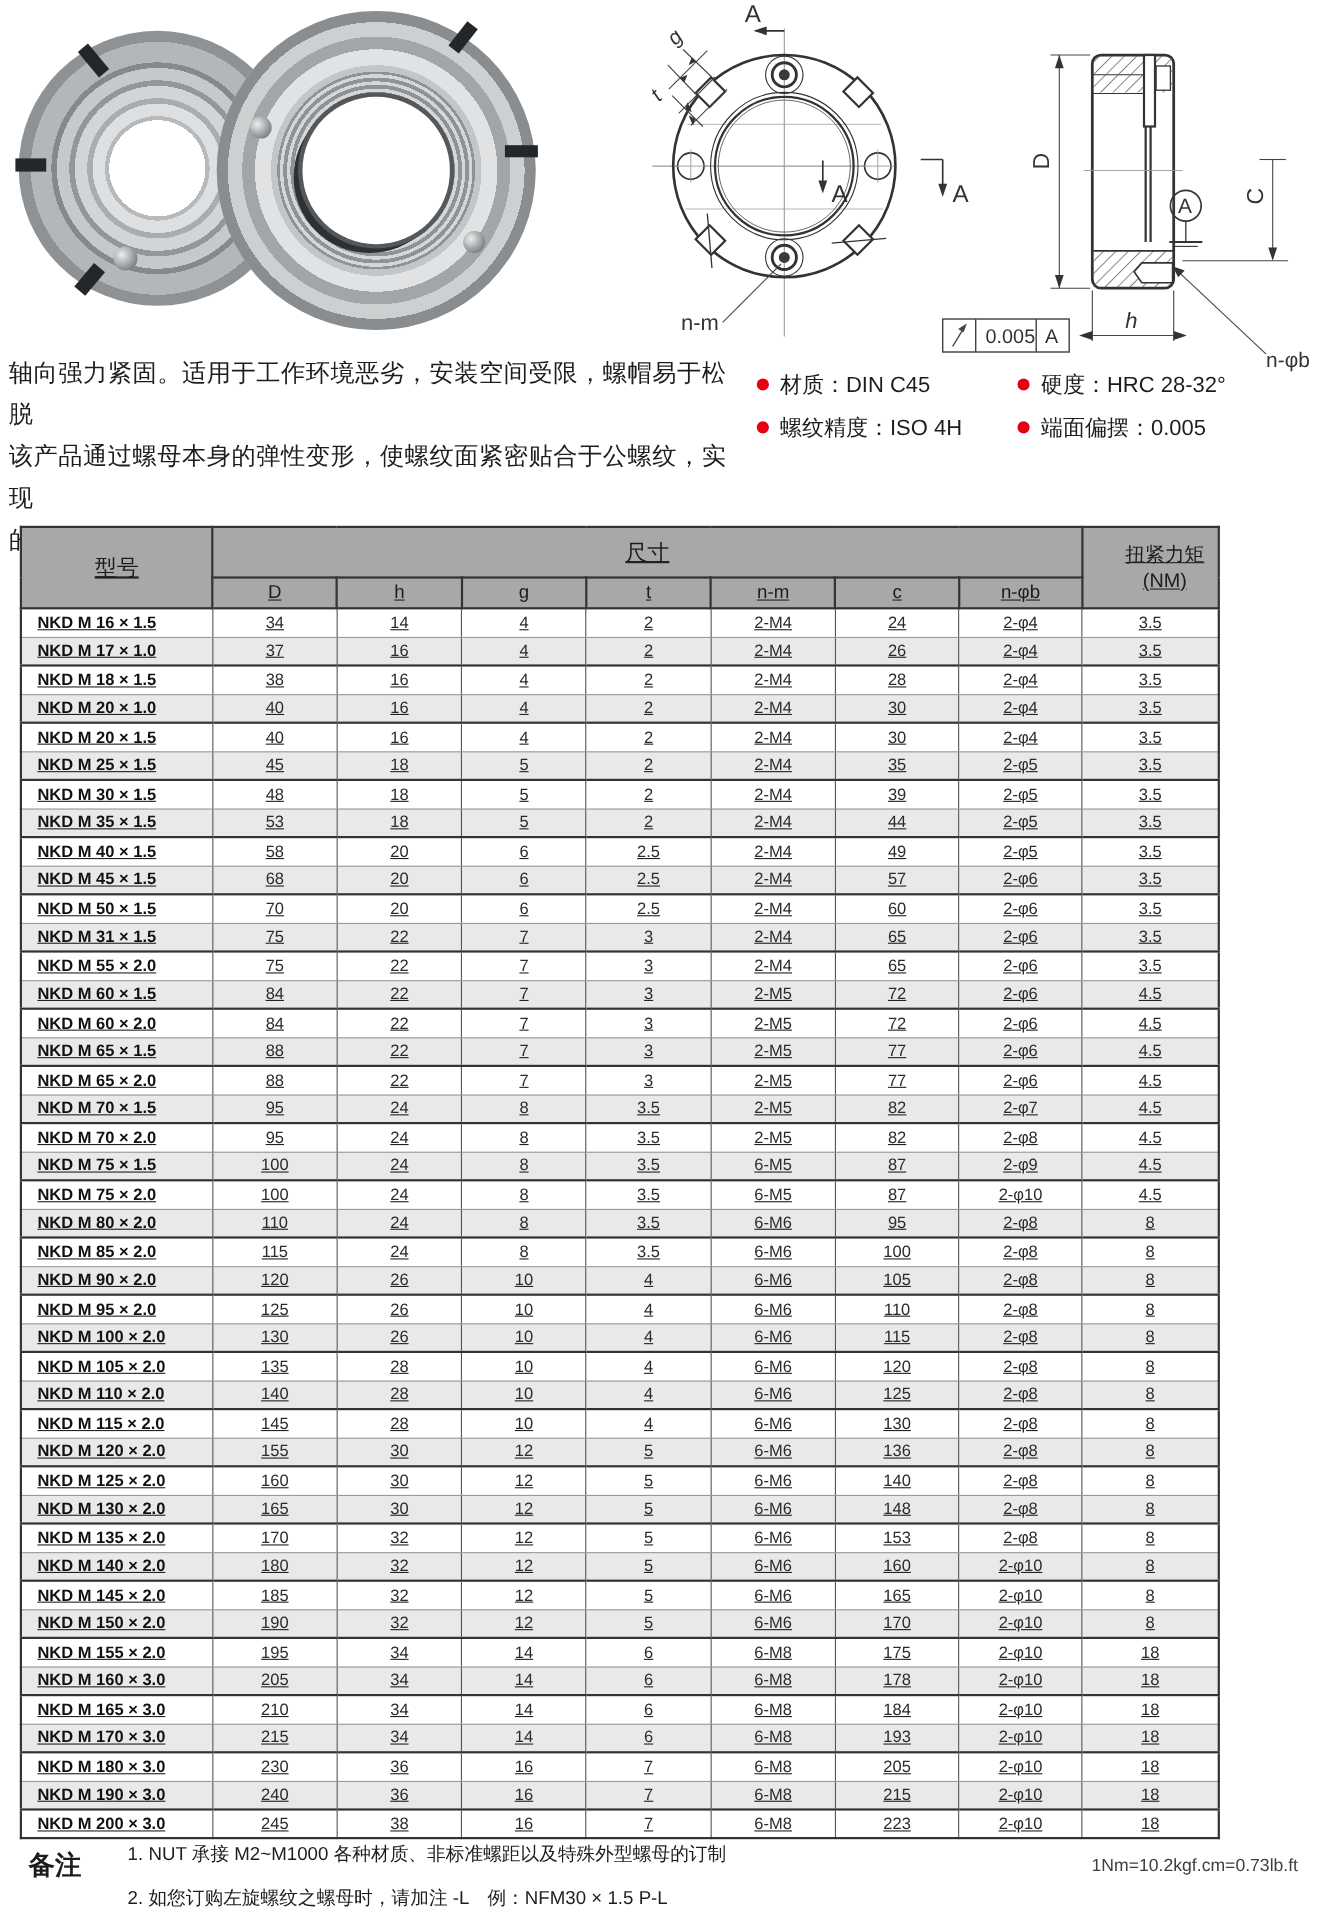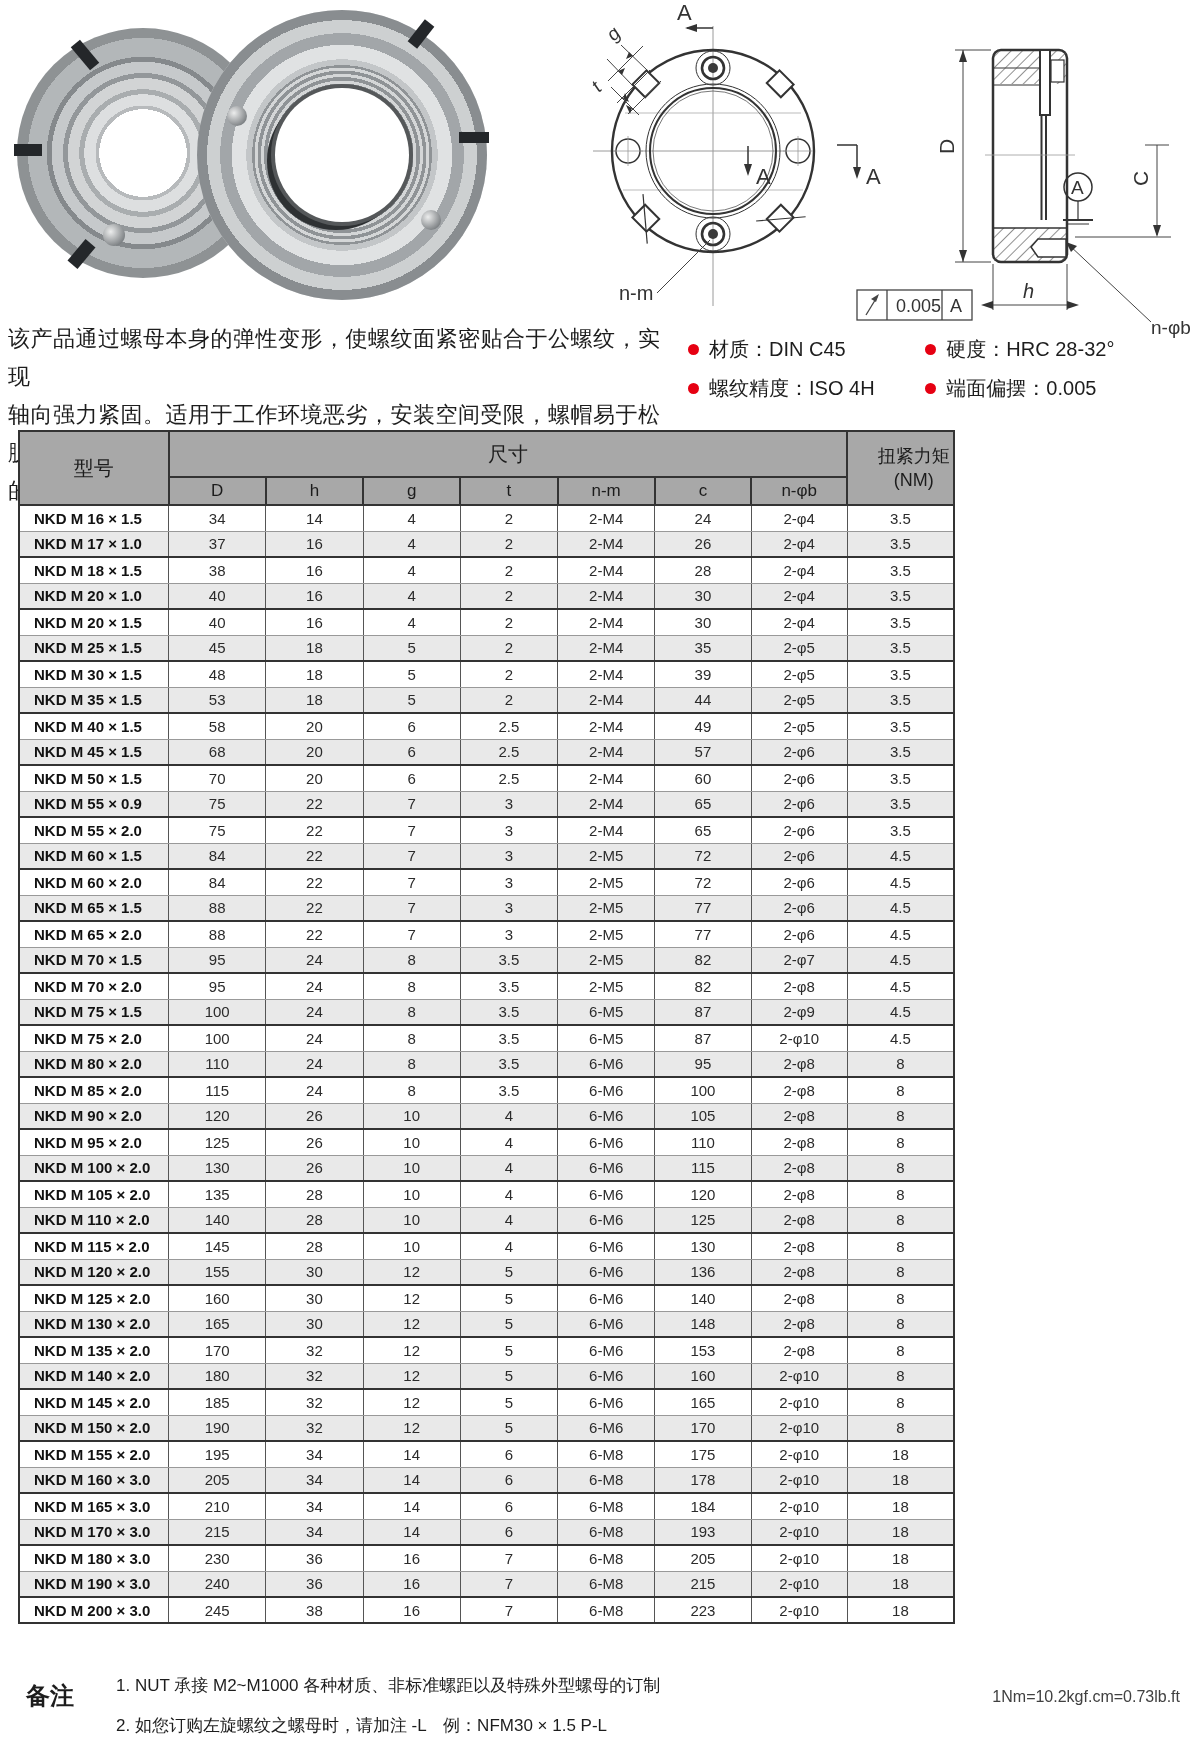--- a/index.html
+++ b/index.html
@@ -216,8 +216,8 @@
   </svg>
 
   <div class="desc">
+    <div>轴向强力紧固。适用于工作环境恶劣，安装空间受限，螺帽易于松脱</div>
     <div>该产品通过螺母本身的弹性变形，使螺纹面紧密贴合于公螺纹，实现</div>
-    <div>轴向强力紧固。适用于工作环境恶劣，安装空间受限，螺帽易于松脱</div>
     <div>的场合。</div>
   </div>
 

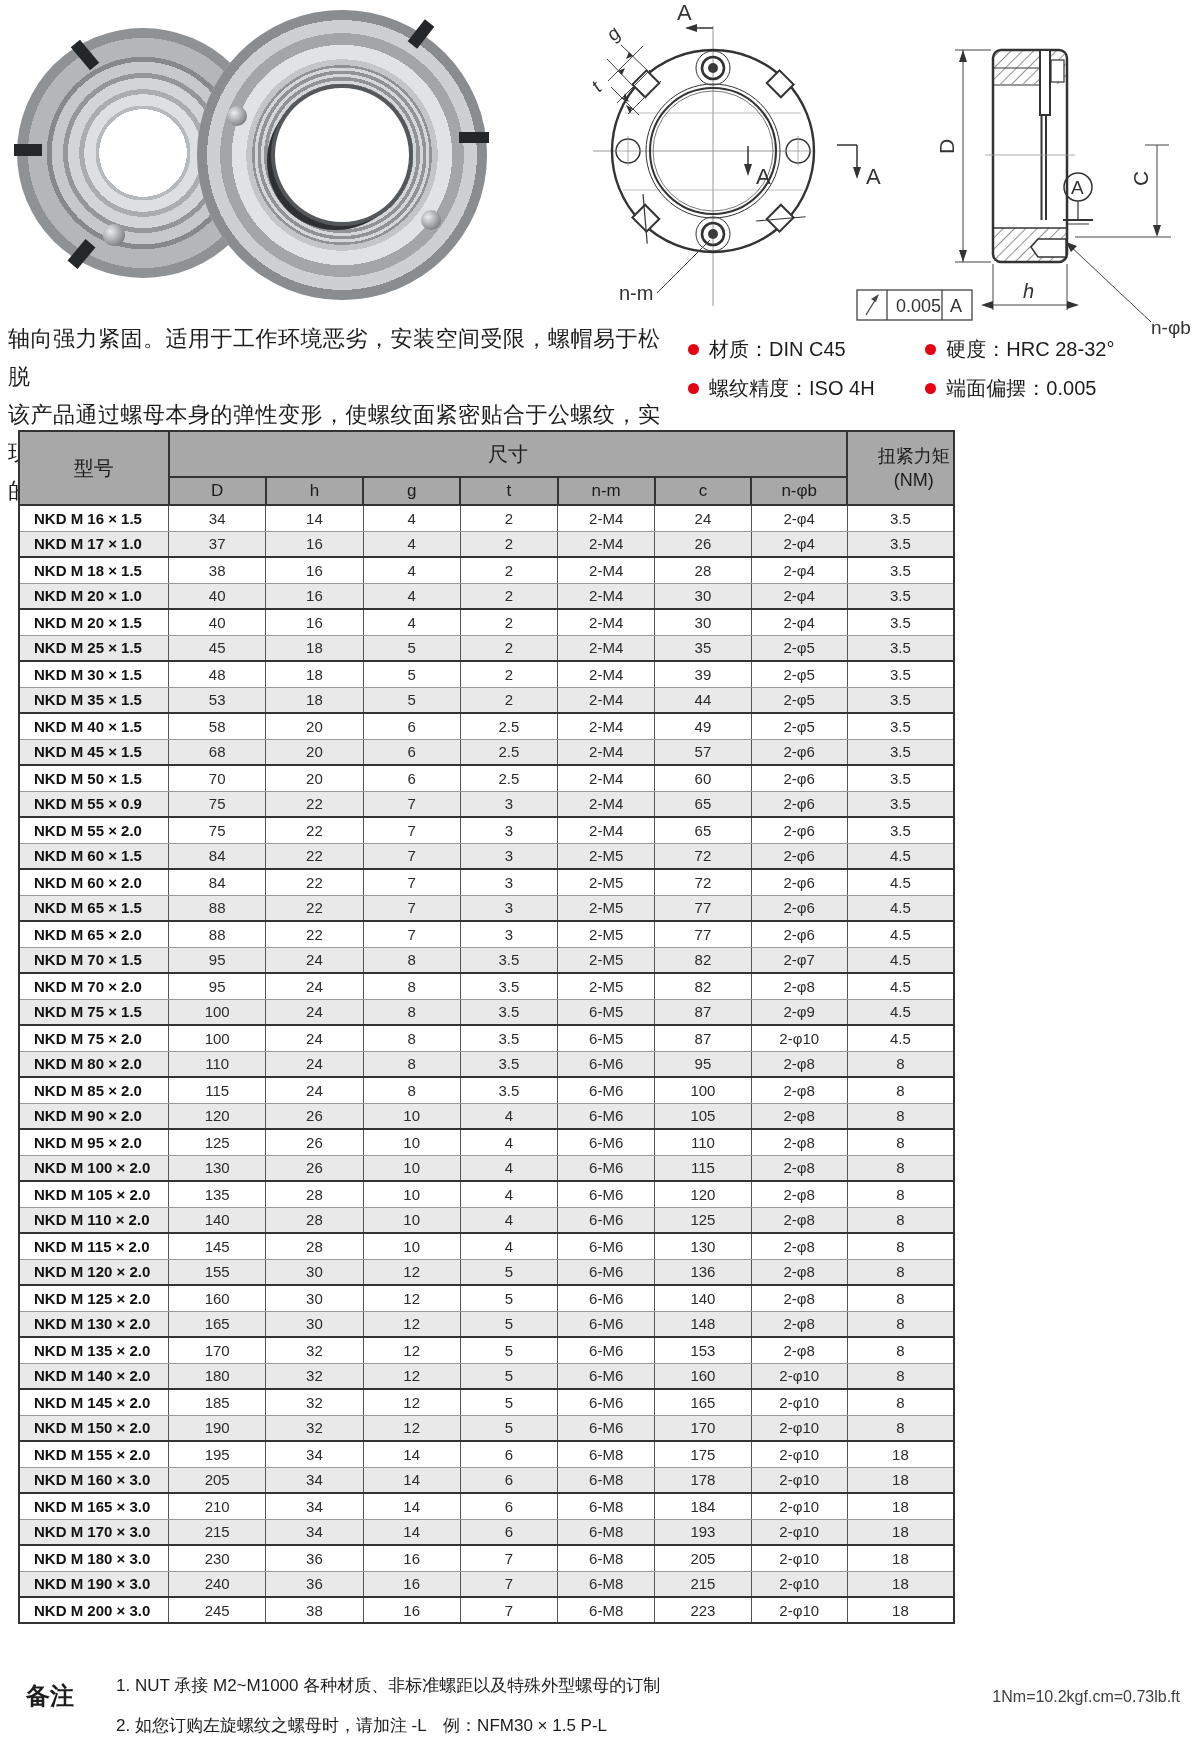--- a/index.html
+++ b/index.html
@@ -32,7 +32,7 @@
   .spec-dot { width:11px; height:11px; border-radius:50%; margin-right:10px; flex:0 0 auto; }
 
   
-  .dim-table { position:absolute; left:18px; top:430px; width:937px; border-collapse:collapse; table-layout:fixed; }
+  .dim-table { position:absolute; left:18px; top:478px; width:1091px; border-collapse:collapse; table-layout:fixed;text-decoration:underline; }
   .dim-table th, .dim-table td { border:1px solid #555; text-align:center; vertical-align:middle; }
   .dim-table thead th { background:#a8a8a8; color:#1c1c1c; font-weight:normal; border:2px solid #333; }
   .th-model { font-size:20px; }

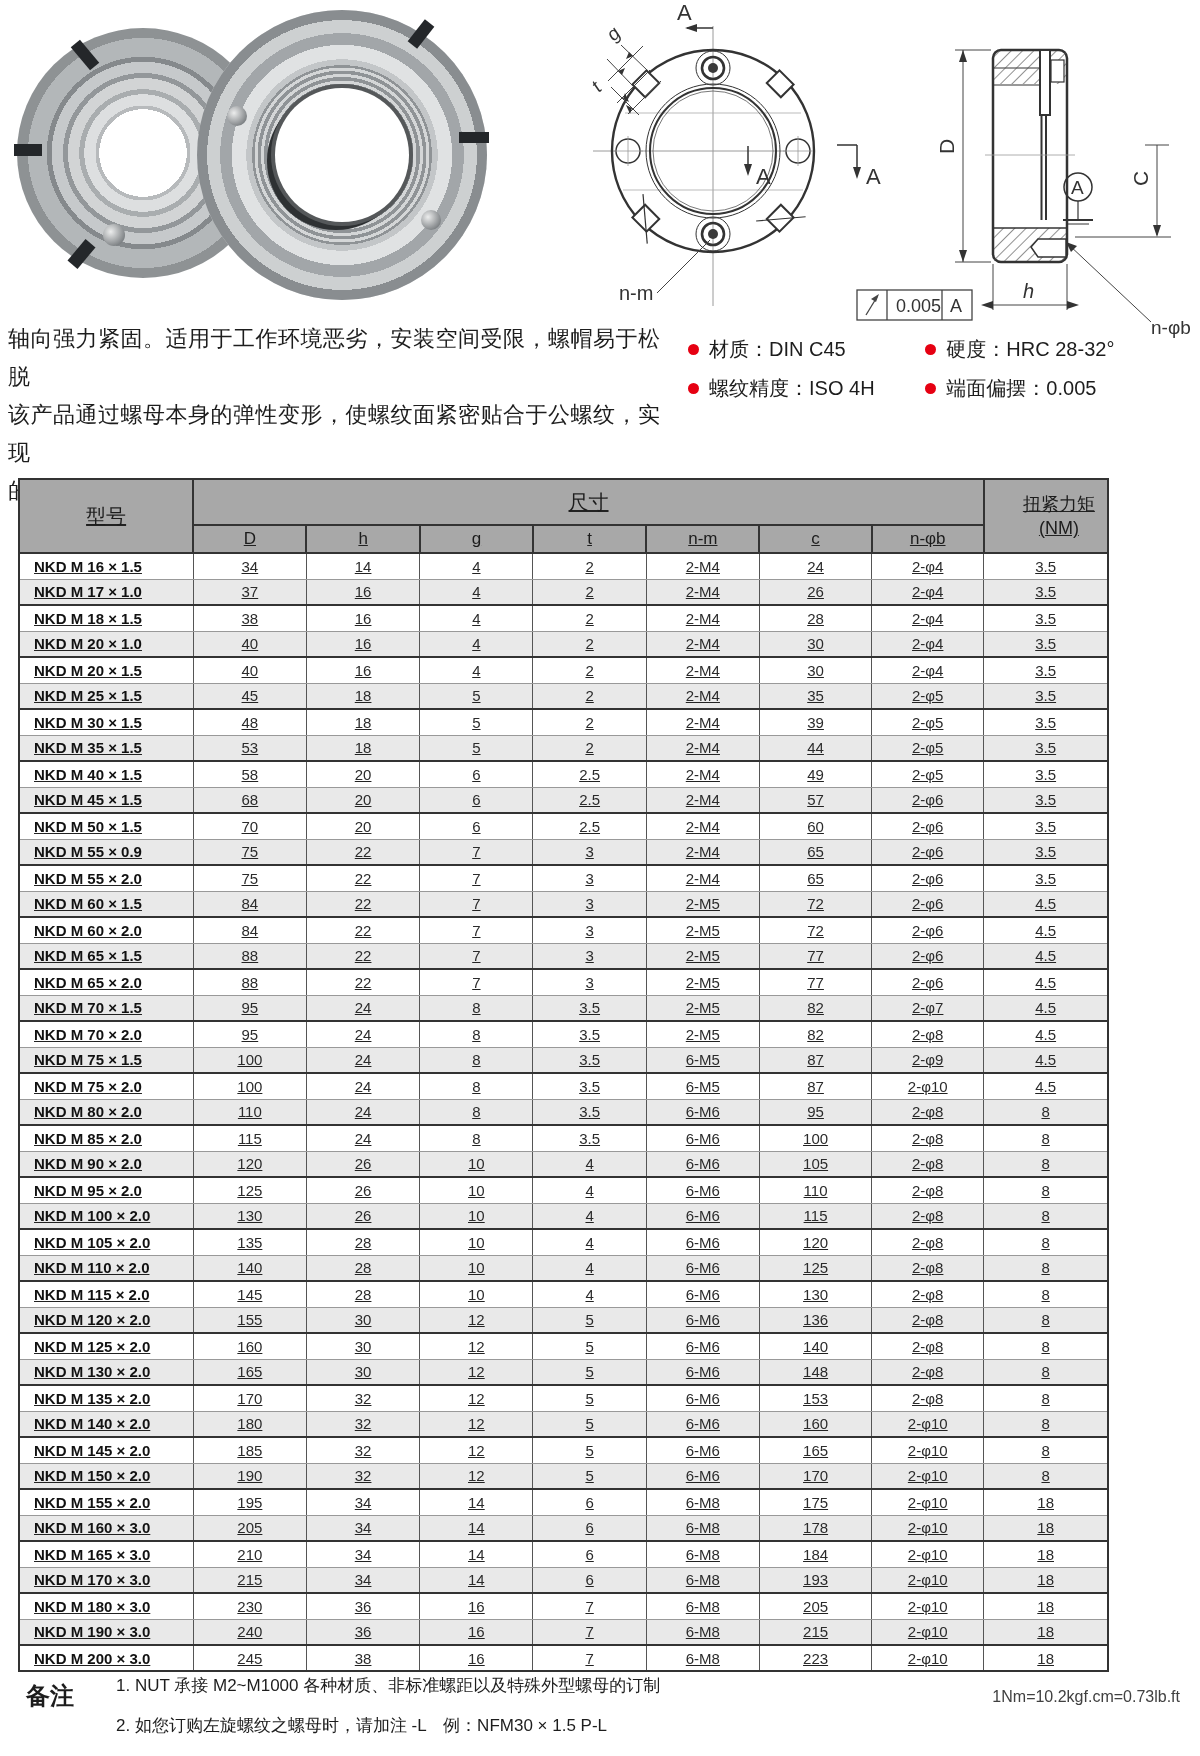--- a/index.html
+++ b/index.html
@@ -394,7 +394,7 @@
           <td>3.5</td>
         </tr>
         <tr>
-          <td>NKD M 55 × 0.9</td>
+          <td>NKD M 31 × 1.5</td>
           <td>75</td>
           <td>22</td>
           <td>7</td>

